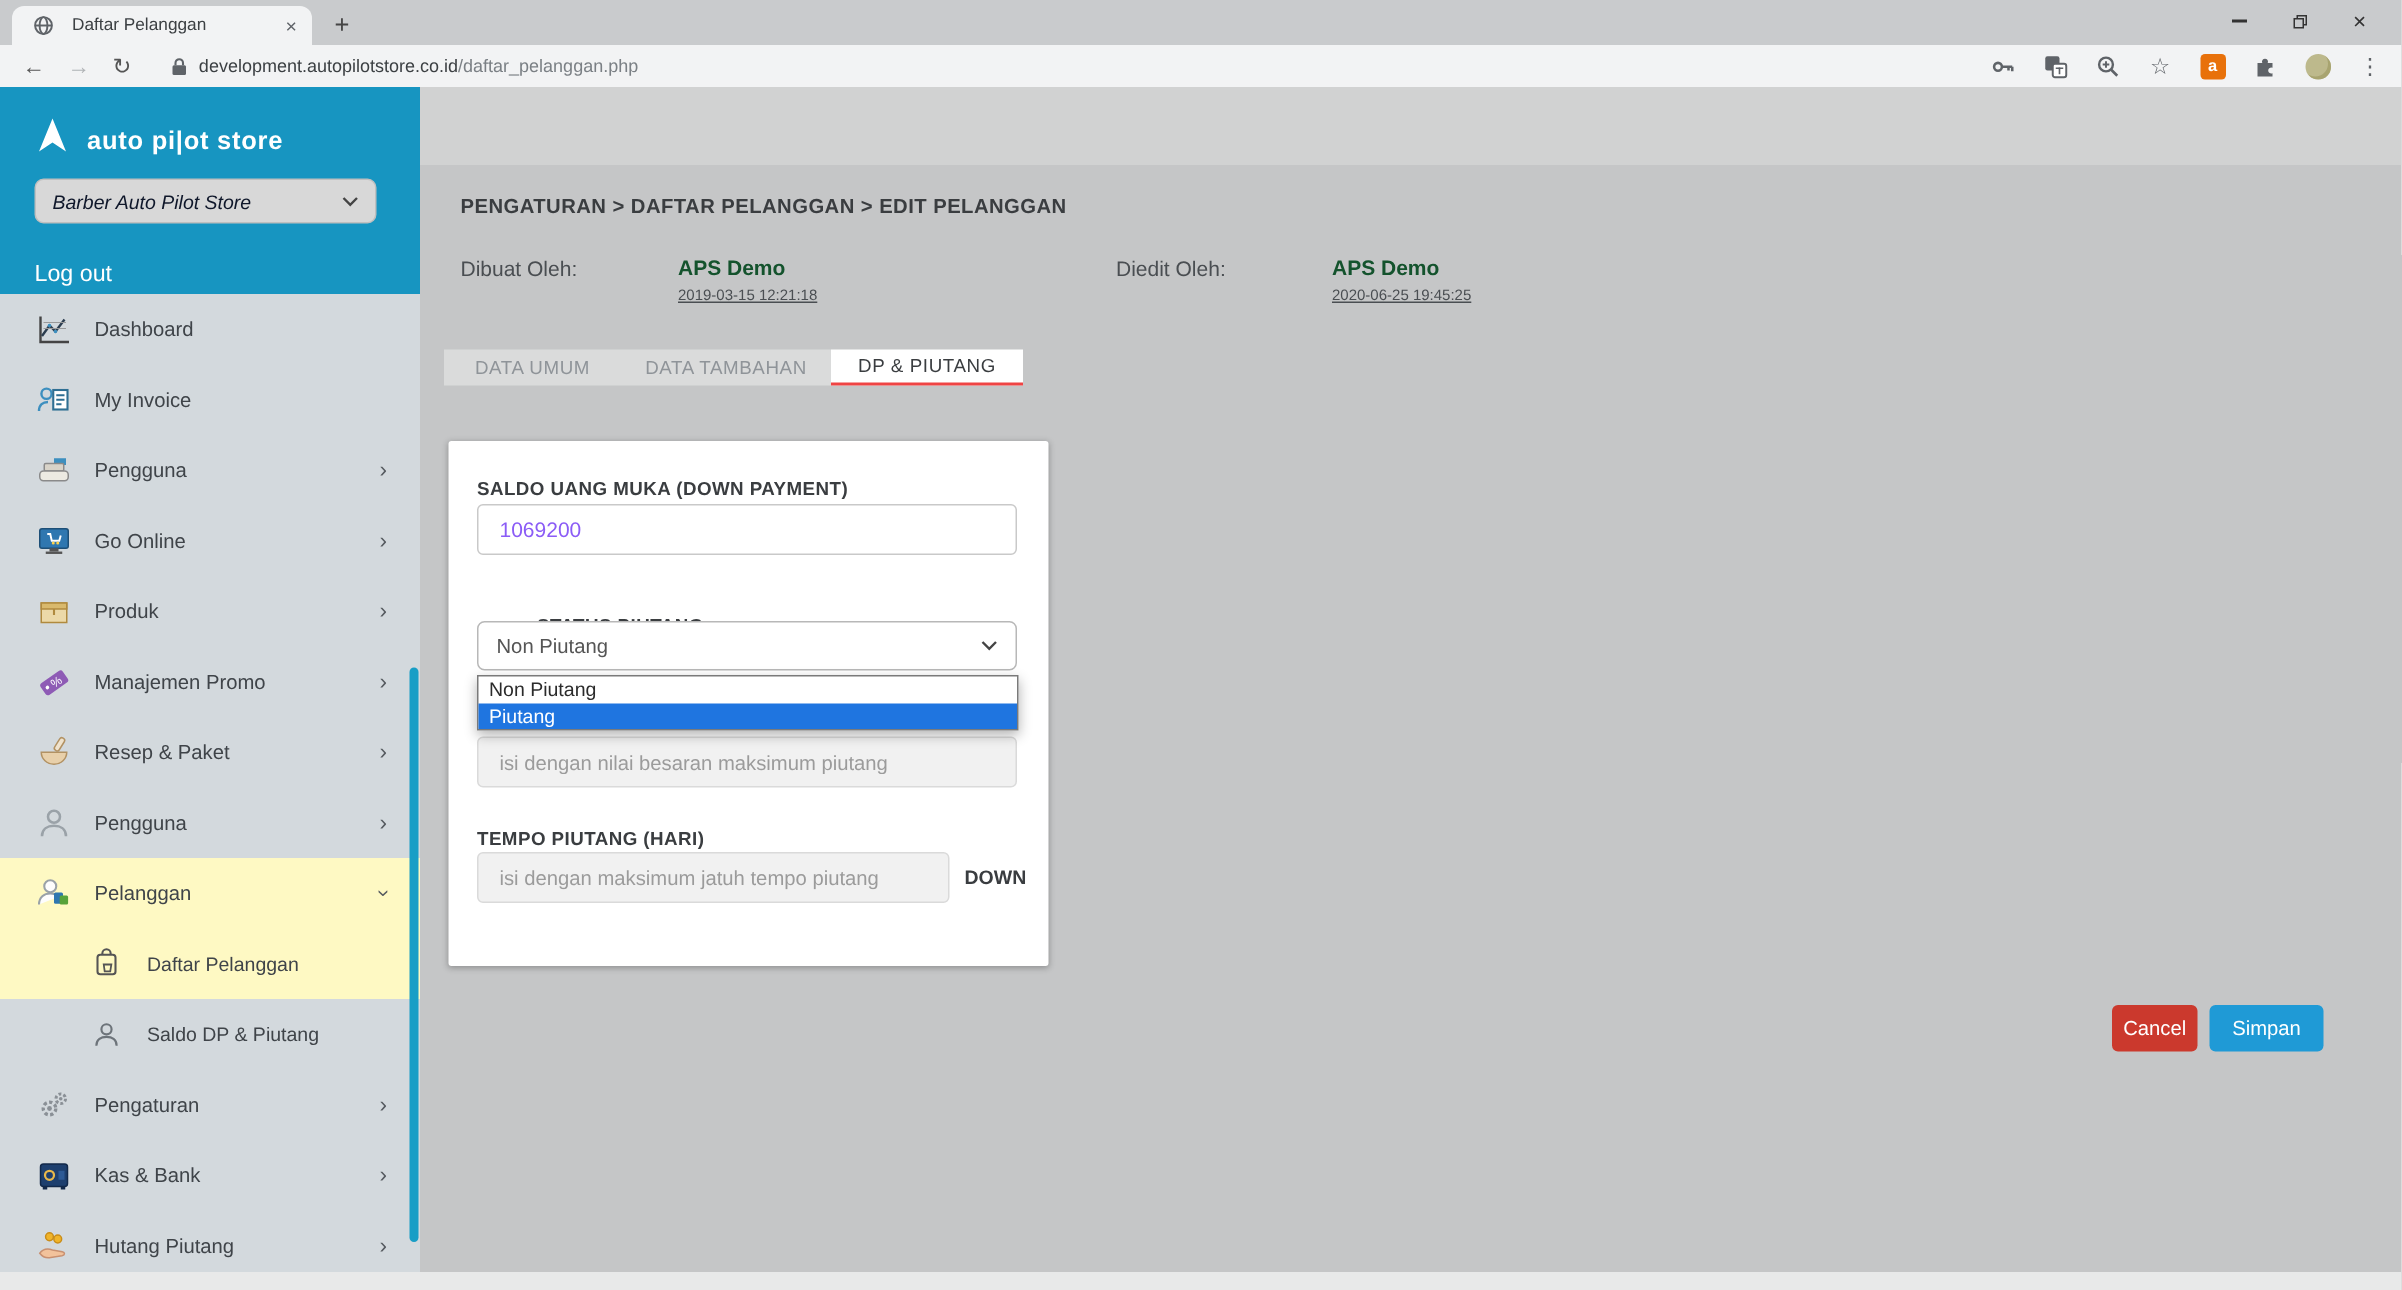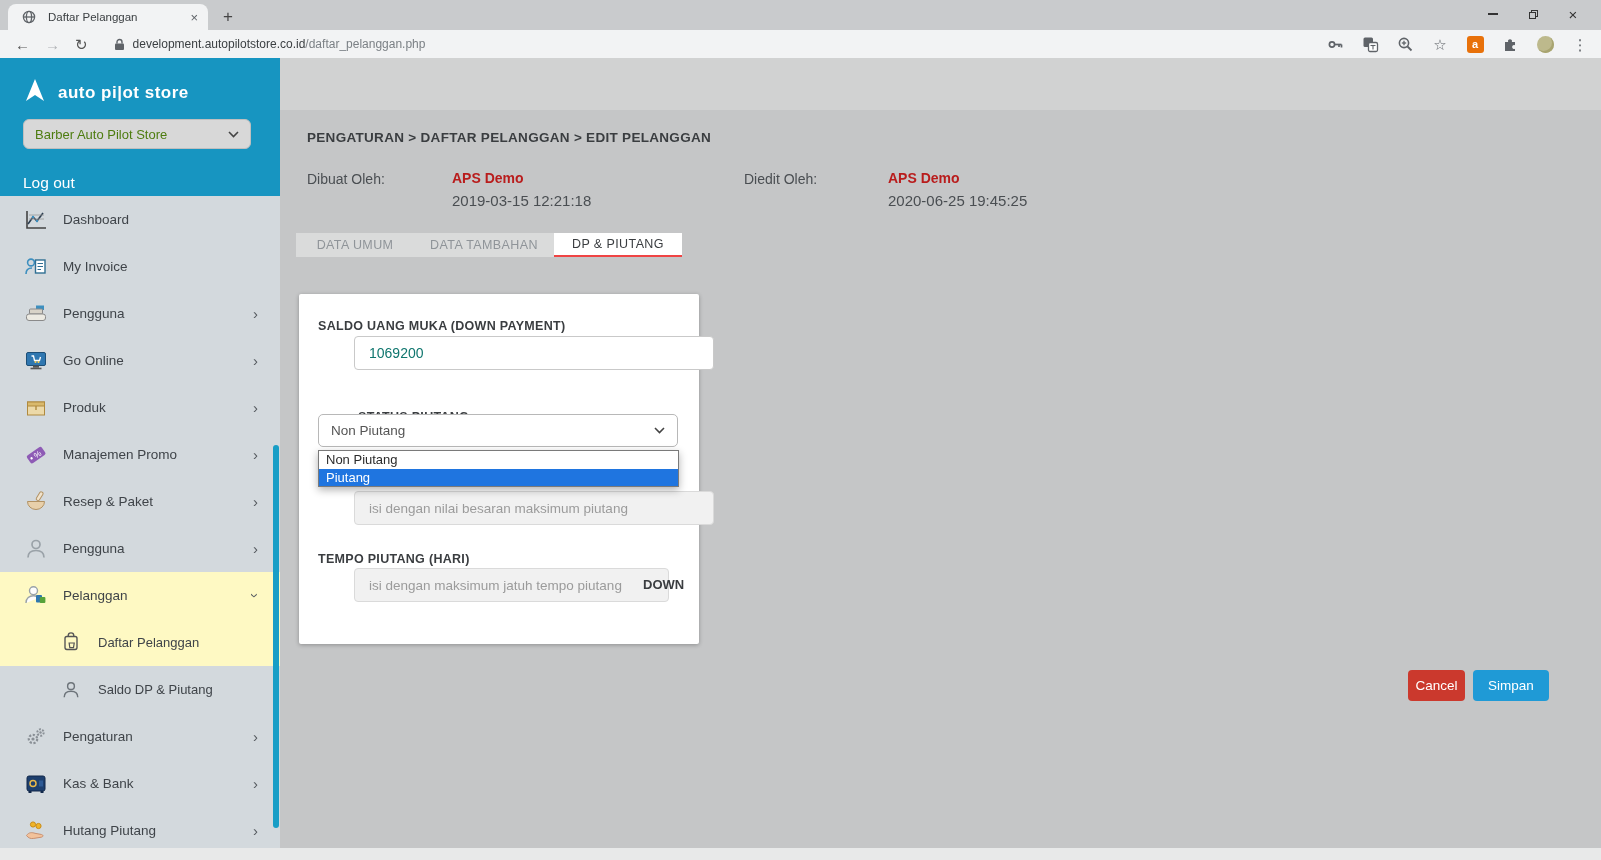--- a/index.html
+++ b/index.html
@@ -46,7 +46,7 @@
   .store-select { position:absolute; left:23px; top:61px; width:228px; height:30px; background:#d8d8d8;
                   border:1px solid #bfbfbf; border-radius:6px; display:flex; align-items:center;
                   justify-content:space-between; padding:0 11px; }
-  .store-select span { font-size:13px; color:#4d7c0f; }
+  .store-select span { font-size:13px; color:#0f172a;font-style:italic; }
   .logout { position:absolute; left:23px; top:116px; color:#fff; font-size:15.5px; }
   .menu { position:absolute; top:138px; left:0; right:0; bottom:0; }
   .mi { height:47px; display:flex; align-items:center; gap:14px; padding:0 12px 0 23px; }

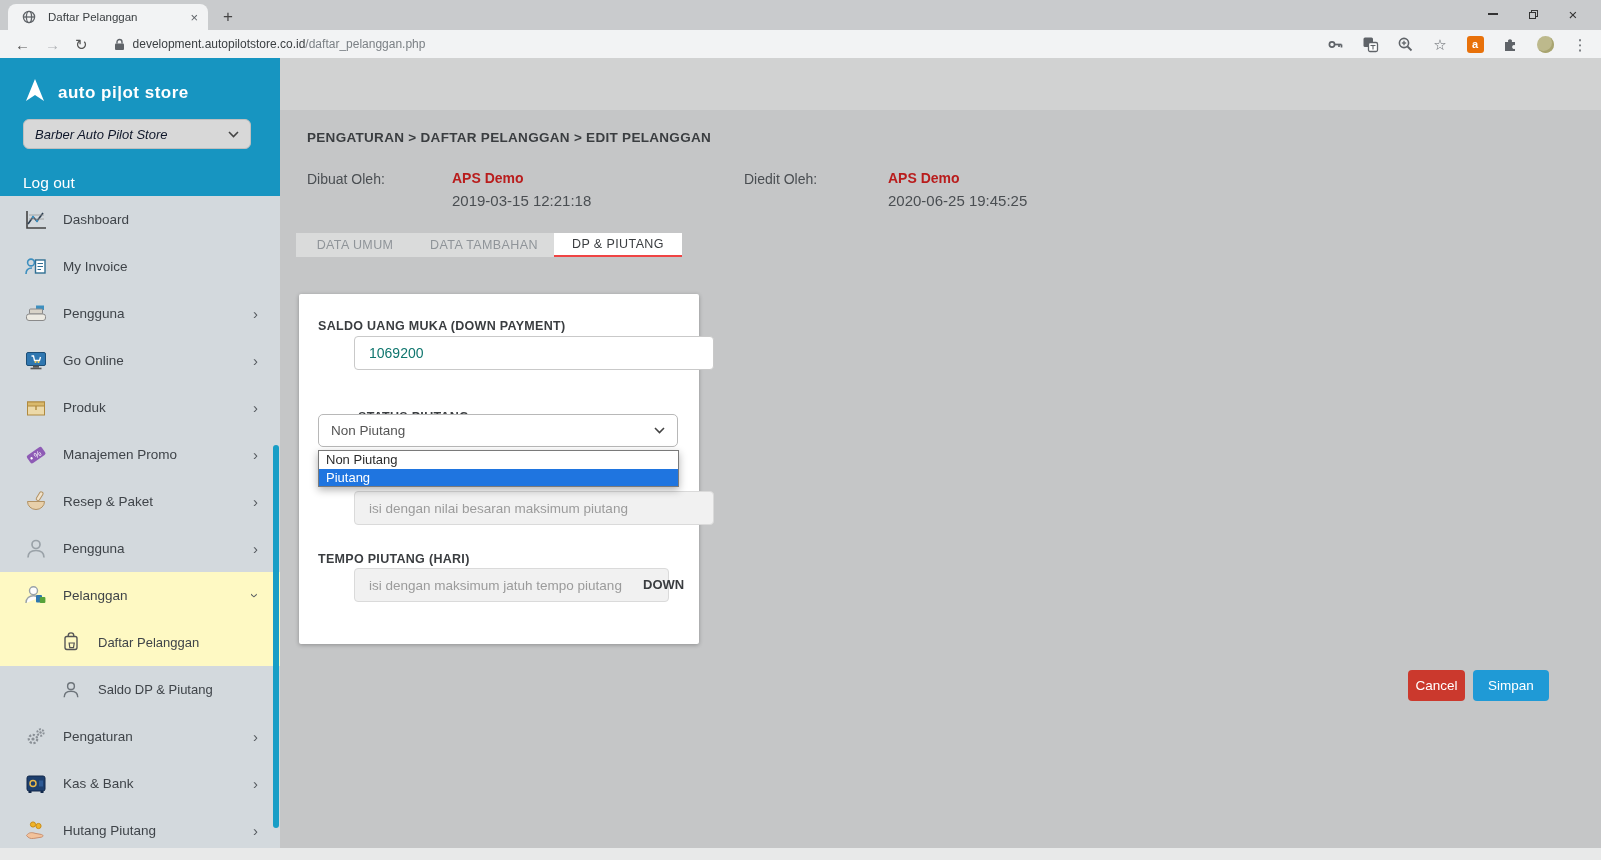--- a/index.html
+++ b/index.html
@@ -64,7 +64,7 @@
   .breadcrumb { position:absolute; left:307px; top:130px; font-size:13.5px; font-weight:bold;
                 color:#3a3d40; letter-spacing:.3px; }
   .meta-label { position:absolute; font-size:14px; color:#4a4e52; }
-  .meta-user  { position:absolute; font-size:14px; font-weight:bold; color:#b91c1c; }
+  .meta-user  { position:absolute; font-size:14px; font-weight:bold; color:#14532d; }
   .meta-ts    { position:absolute; font-size:15px; color:#4a4e52; }
 
   .tabs { position:absolute; left:296px; top:233px; height:24px; display:flex; }

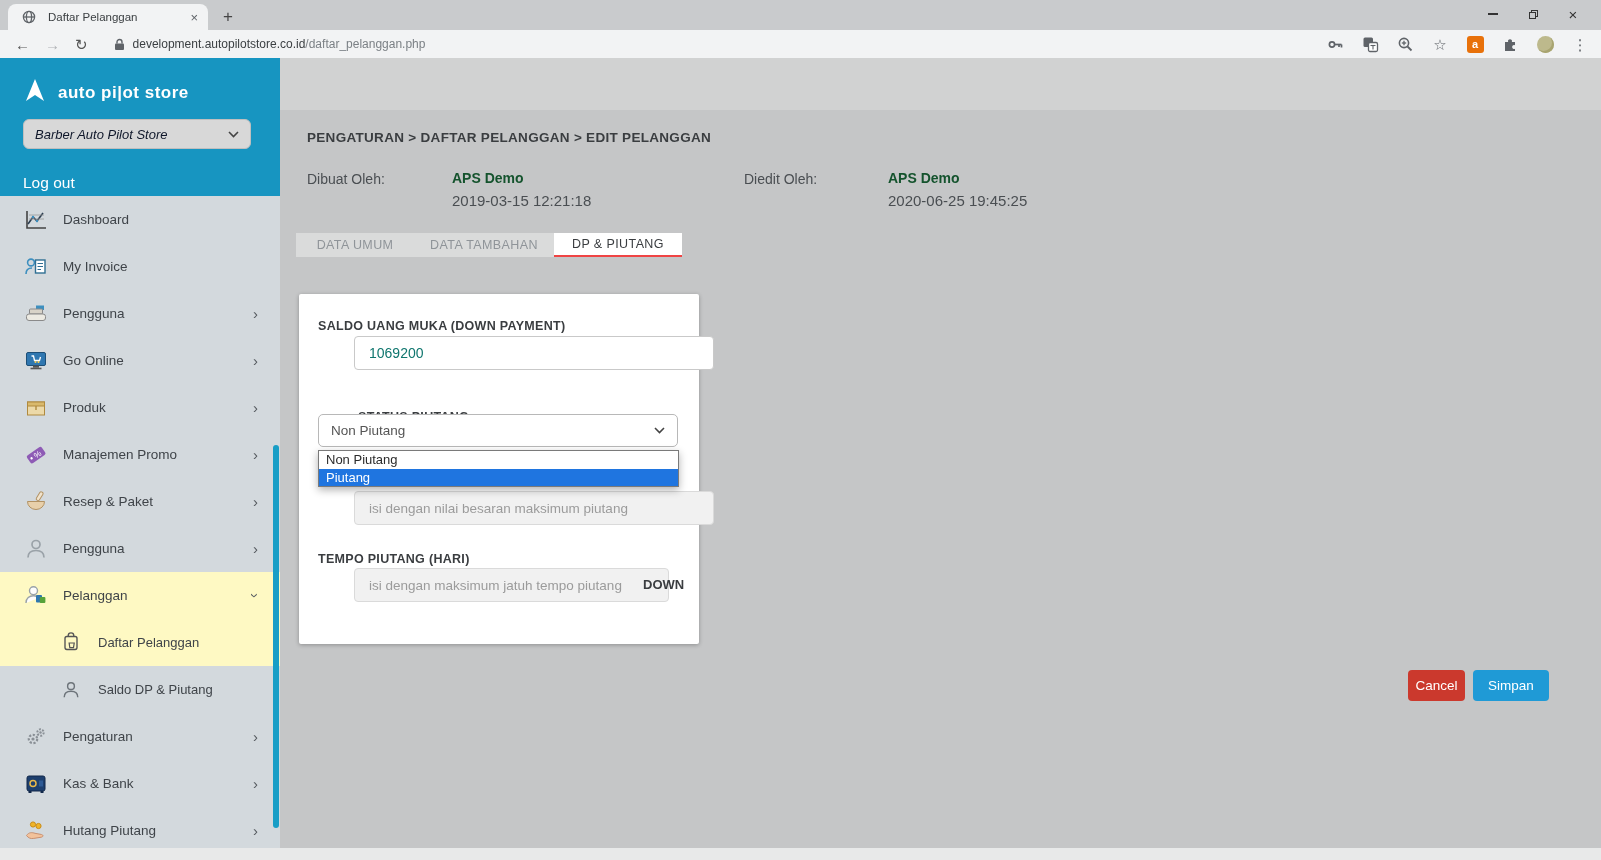--- a/index.html
+++ b/index.html
@@ -65,7 +65,7 @@
                 color:#3a3d40; letter-spacing:.3px; }
   .meta-label { position:absolute; font-size:14px; color:#4a4e52; }
   .meta-user  { position:absolute; font-size:14px; font-weight:bold; color:#14532d; }
-  .meta-ts    { position:absolute; font-size:15px; color:#4a4e52; }
+  .meta-ts    { position:absolute; font-size:10px; color:#4a4e52;text-decoration:underline; }
 
   .tabs { position:absolute; left:296px; top:233px; height:24px; display:flex; }
   .tabitem { display:flex; align-items:center; justify-content:center; background:#dadbdb;

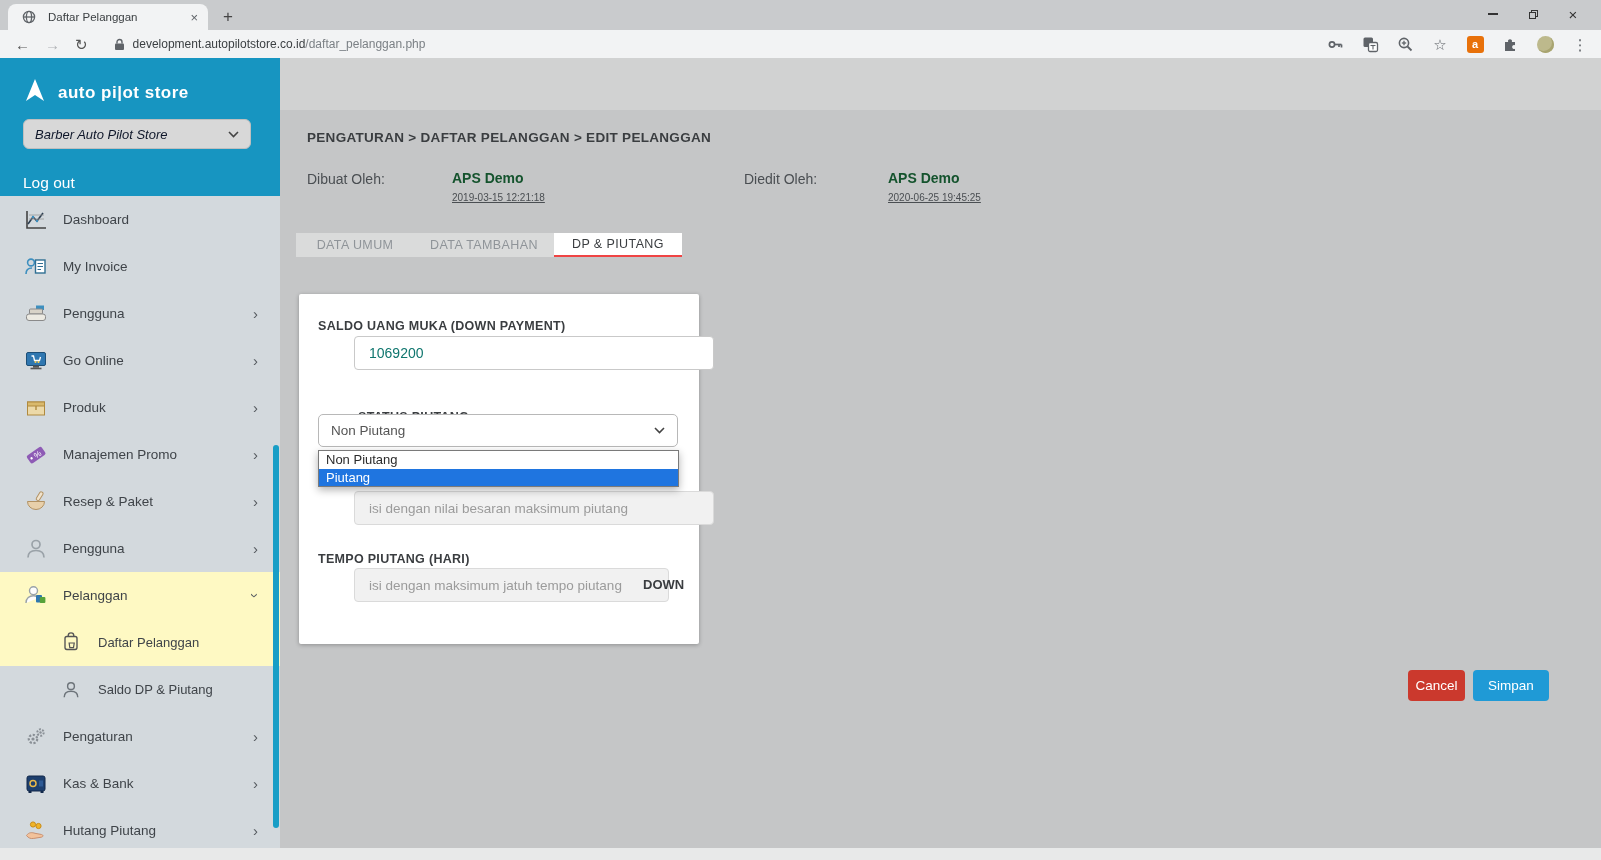--- a/index.html
+++ b/index.html
@@ -77,7 +77,7 @@
           border-radius:2px; box-shadow:0 1px 4px rgba(0,0,0,.28); }
   .f-label { position:absolute; left:19px; font-size:12.5px; font-weight:bold; color:#3a3d40; letter-spacing:.3px; }
   .f-input { position:absolute; left:19px; width:360px; height:34px; border:1px solid #c9c9c9; border-radius:4px;
-             background:#fff; font-size:14px; color:#0f766e; padding:16px 14px; font-family:"Liberation Sans",sans-serif;margin-left:36px; }
+             background:#fff; font-size:14px; color:#8b5cf6; padding:16px 14px; font-family:"Liberation Sans",sans-serif; }
   .f-input:disabled { background:#f1f1f1; border-color:#dadada; }
   .f-input::placeholder { color:#9b9b9b; font-size:13.5px; }
   .f-select { position:absolute; left:19px; top:120px; width:360px; height:33px; border:1px solid #b8b8b8;

